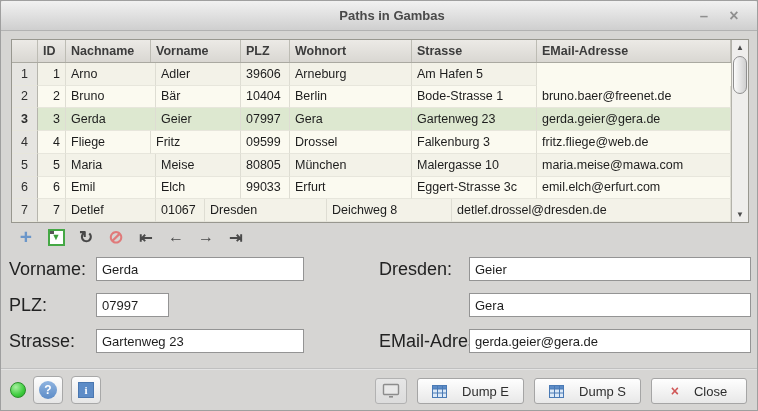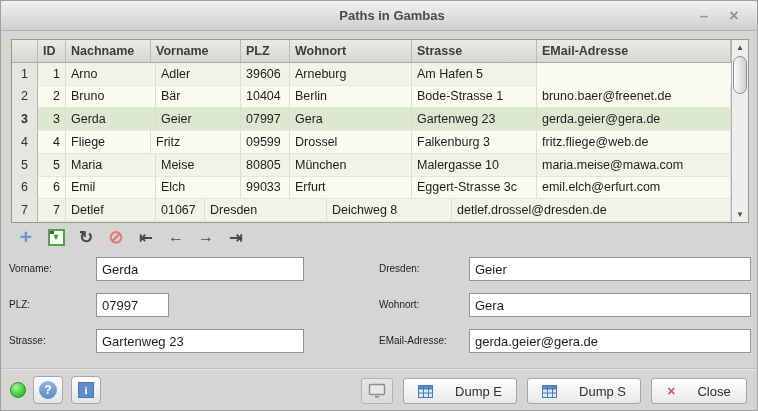--- a/index.html
+++ b/index.html
@@ -67,7 +67,7 @@
   .g-nav{color:#4a4a4a;font-size:16px;font-weight:bold;}
 
   
-  .flabel{position:absolute;font-size:10px;color:#222;height:24px;line-height:24px;}
+  .flabel{position:absolute;font-size:18px;color:#222;height:24px;line-height:24px;}
   .finput{position:absolute;height:24px;box-sizing:border-box;border:1px solid #949494;
     background:#fff;font-family:"Liberation Sans",sans-serif;font-size:13px;color:#1d1d1d;
     padding:0 5px;outline:none;}

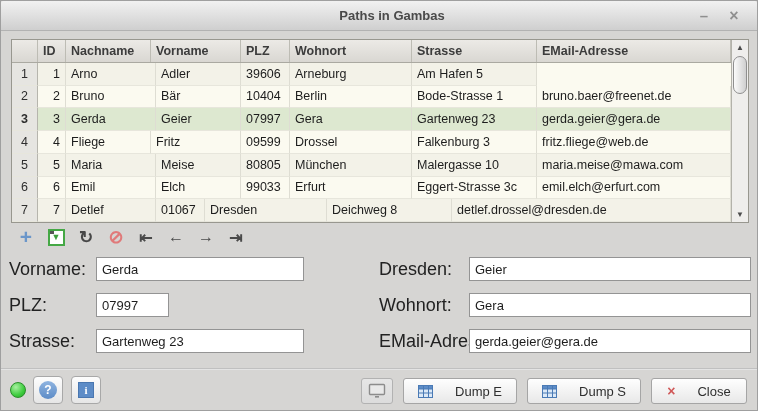--- a/index.html
+++ b/index.html
@@ -234,7 +234,6 @@
 
   <div class="flabel" style="left:378px;top:256px;">Dresden:</div>
   <input class="finput" style="left: 468px; top: 256px; width: 282px;" value="Geier">
-  <div class="flabel" style="left:378px;top:292px;">Wohnort:</div>
   <input class="finput" style="left: 468px; top: 292px; width: 282px;" value="Gera">
   <div class="flabel" style="left:378px;top:328px;">EMail-Adresse:</div>
   <input class="finput" style="left: 468px; top: 328px; width: 282px;" value="gerda.geier@gera.de">

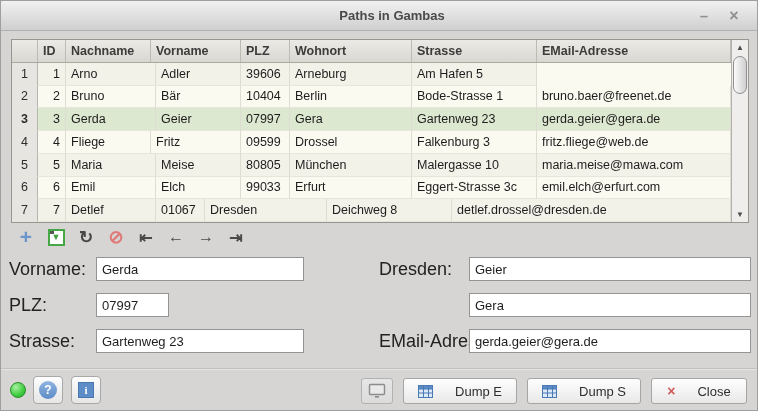--- a/index.html
+++ b/index.html
@@ -89,7 +89,7 @@
   .btnrow{position:absolute;right:10px;top:377px;display:flex;gap:10px;align-items:center;}
   .pushbtn{height:26px;border-radius:3px;background:linear-gradient(#fefefe,#e8e8e8);
     border:1px solid #a5a5a5;box-sizing:border-box;display:flex;align-items:center;
-    justify-content:center;gap:22px;font-size:13px;color:#2e2e2e;padding:0 14px;cursor:default;}
+    justify-content:center;gap:15px;font-size:13px;color:#2e2e2e;padding:0 14px;cursor:default;}
   .pushbtn.iconic{width:32px;padding:0;background:linear-gradient(#e6e6e6,#dcdcdc);
     border-color:#b2b2b2;}
   .pushbtn .x{color:#d05858;font-weight:bold;font-size:14px;}

